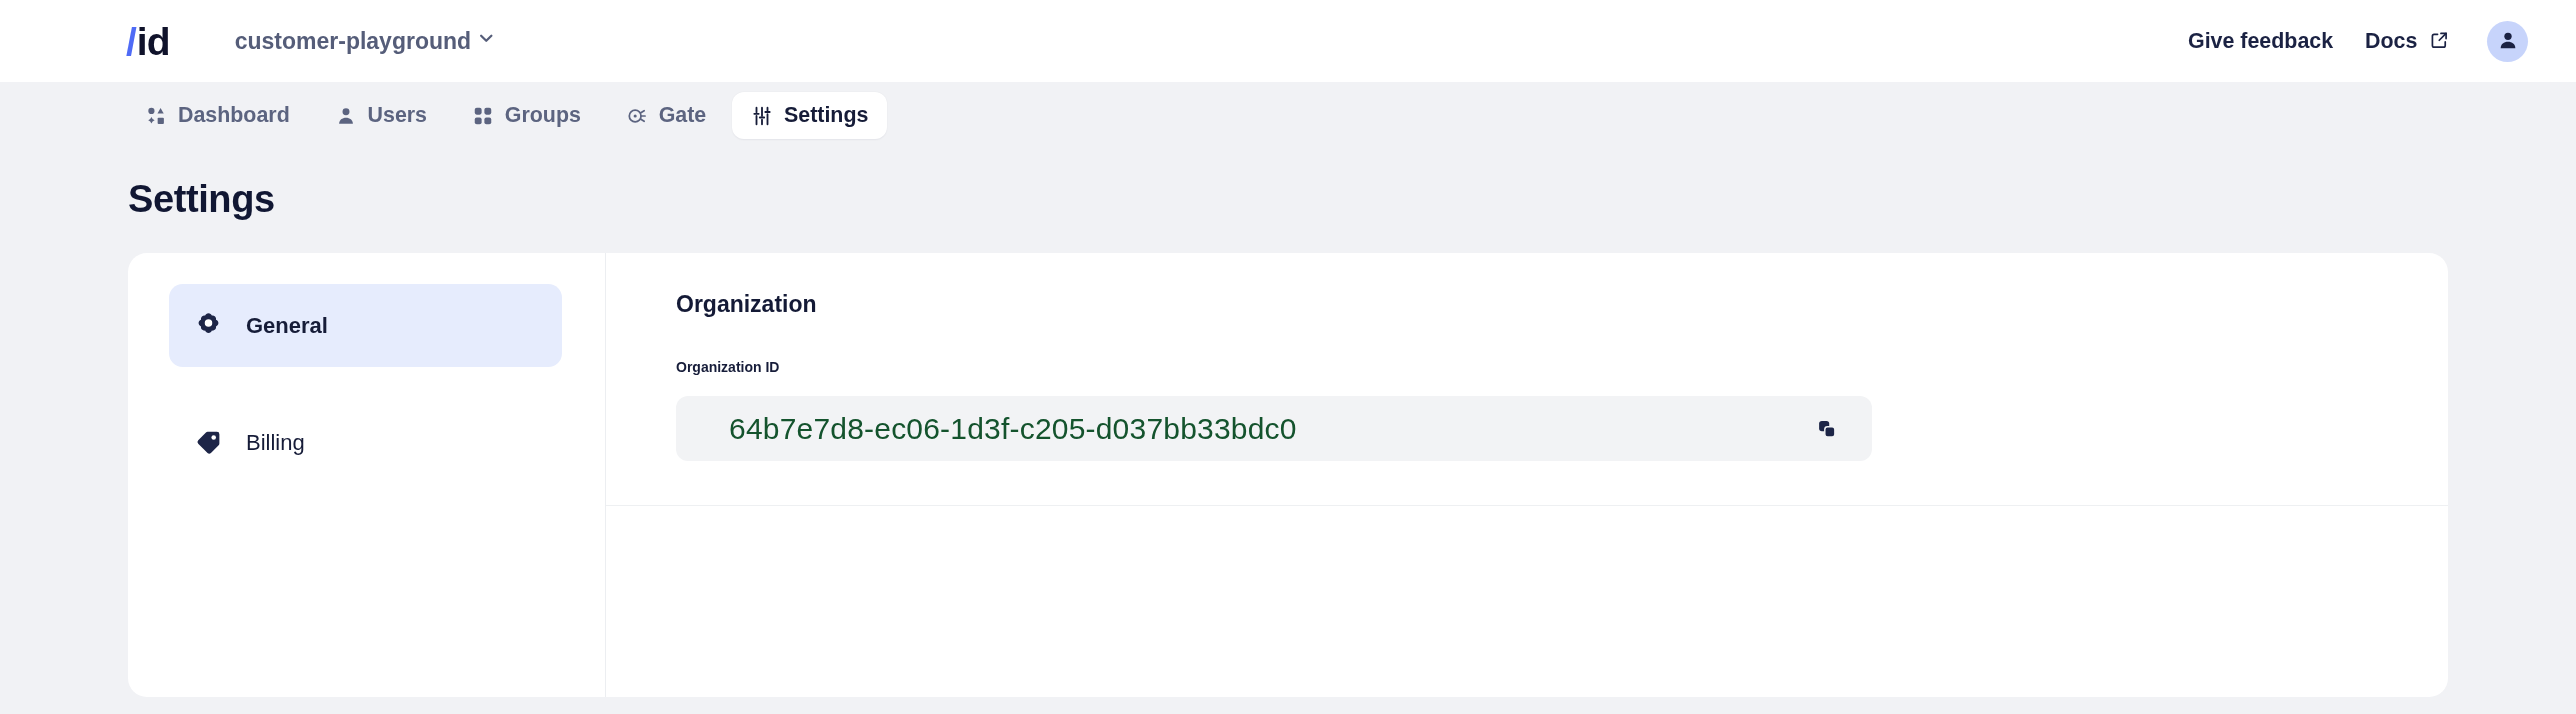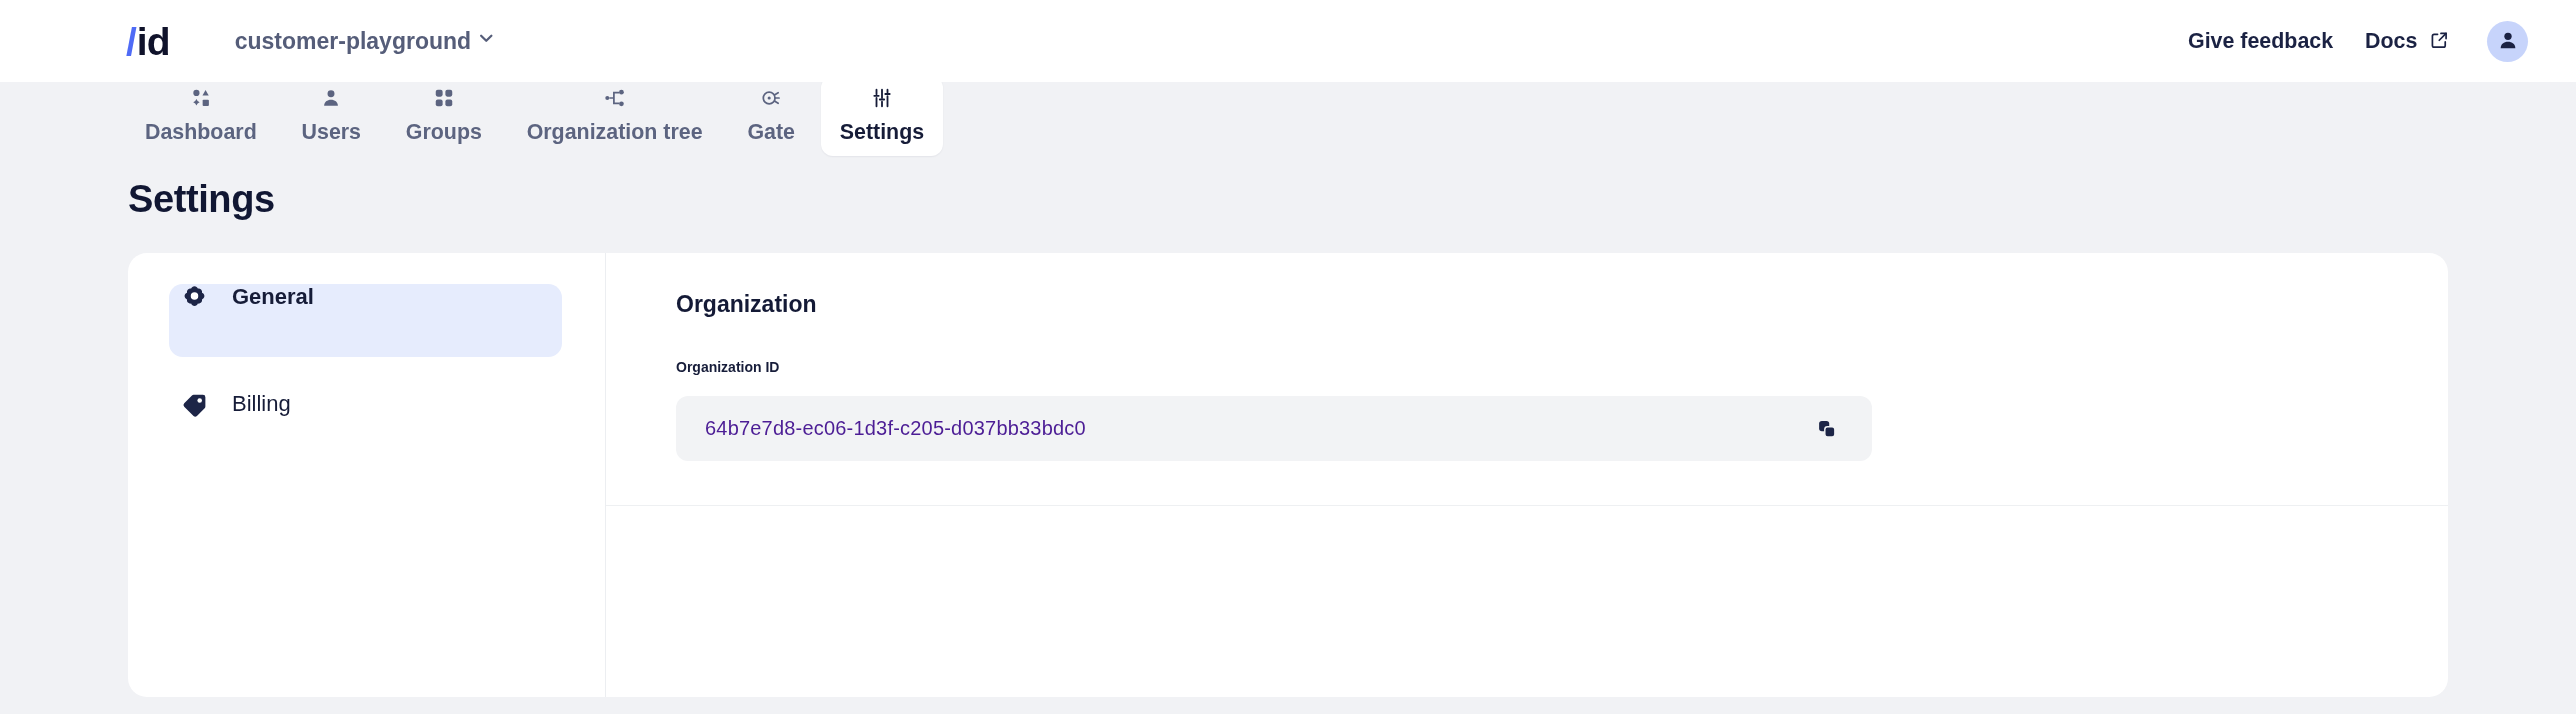--- a/index.html
+++ b/index.html
@@ -68,7 +68,6 @@
     color:#5c6480;
     cursor:pointer;
     white-space:nowrap;
-    flex-direction:column;
   }
   .tab.active{
     background:#ffffff;

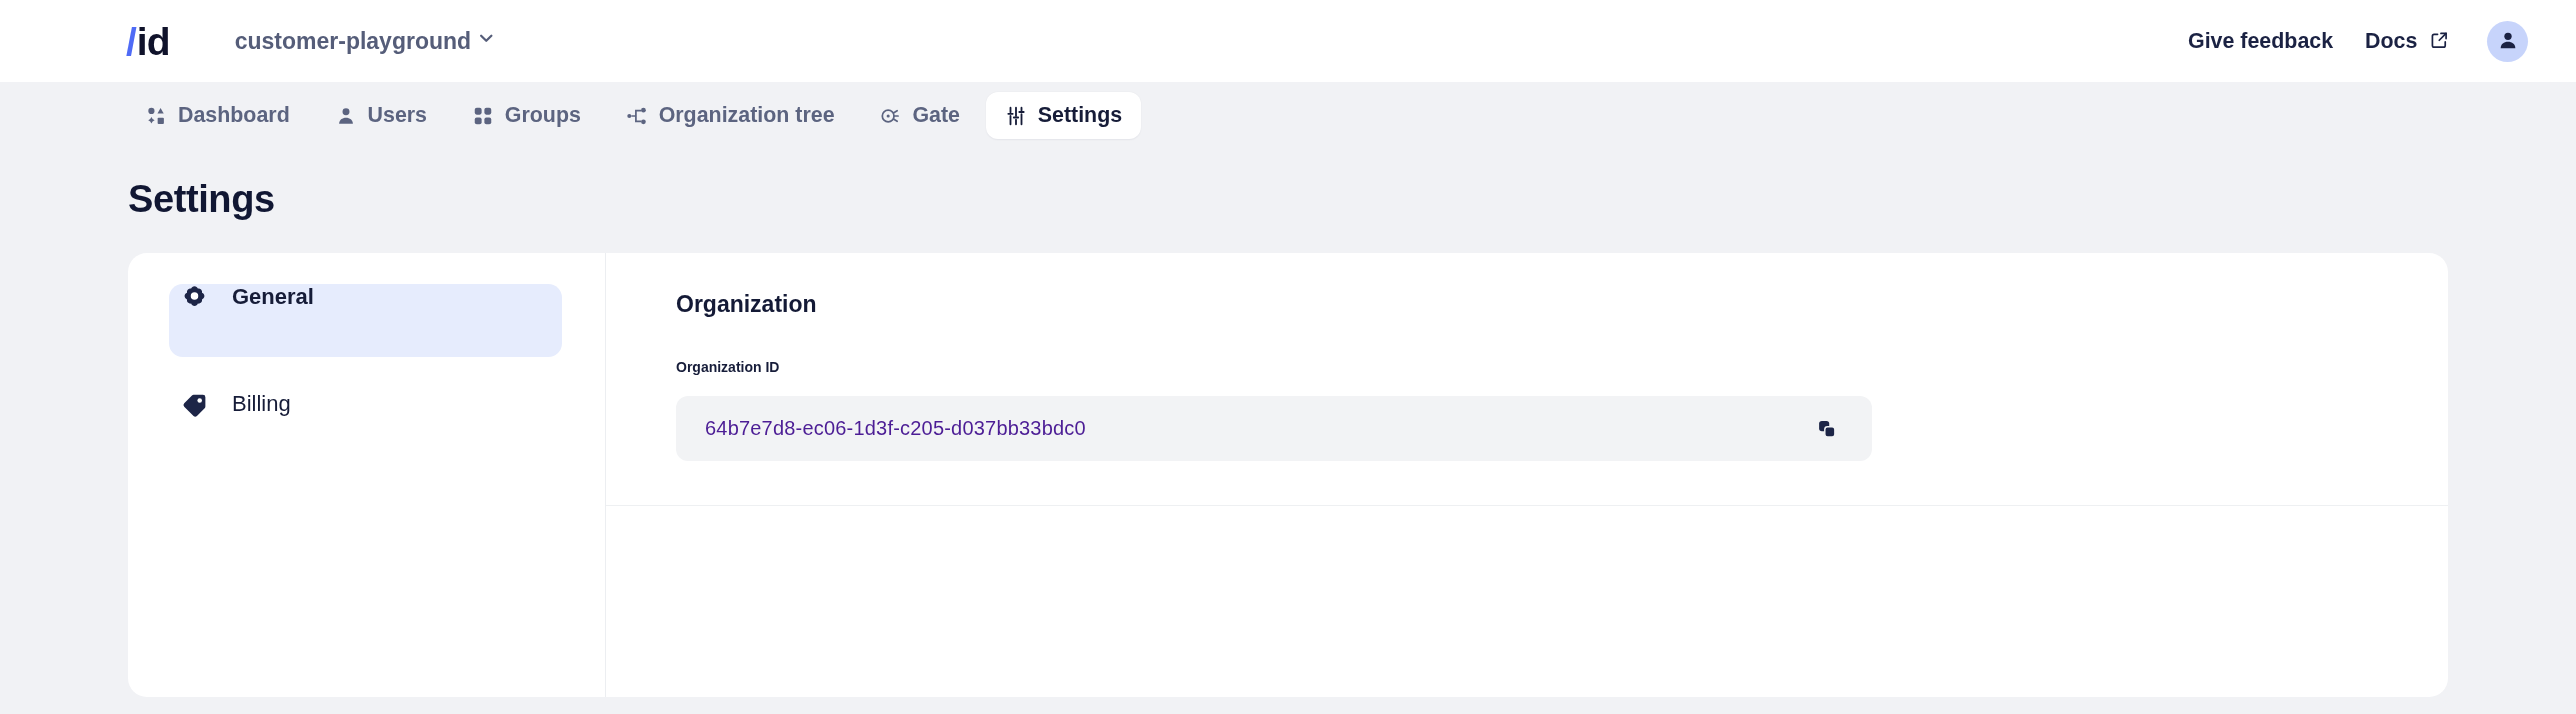--- a/index.html
+++ b/index.html
@@ -228,17 +228,6 @@
     <span>Groups</span>
   </div>
 
-  <div class="tab">
-    <span>
-      <svg width="22" height="22" viewBox="0 0 24 24" fill="none" stroke="#5c6480" stroke-width="1.9">
-          <circle cx="3.6" cy="12" r="2.2" fill="#5c6480" stroke="none"></circle>
-          <circle cx="19" cy="5.6" r="2.6" fill="#5c6480" stroke="none"></circle>
-          <circle cx="19" cy="18.4" r="2.6" fill="#5c6480" stroke="none"></circle>
-          <path d="M5.8 12h5M10.8 12V6.2h5.6M10.8 12v5.8h5.6"></path>
-        </svg>
-    </span>
-    <span>Organization tree</span>
-  </div>
 
   <div class="tab">
     <span>

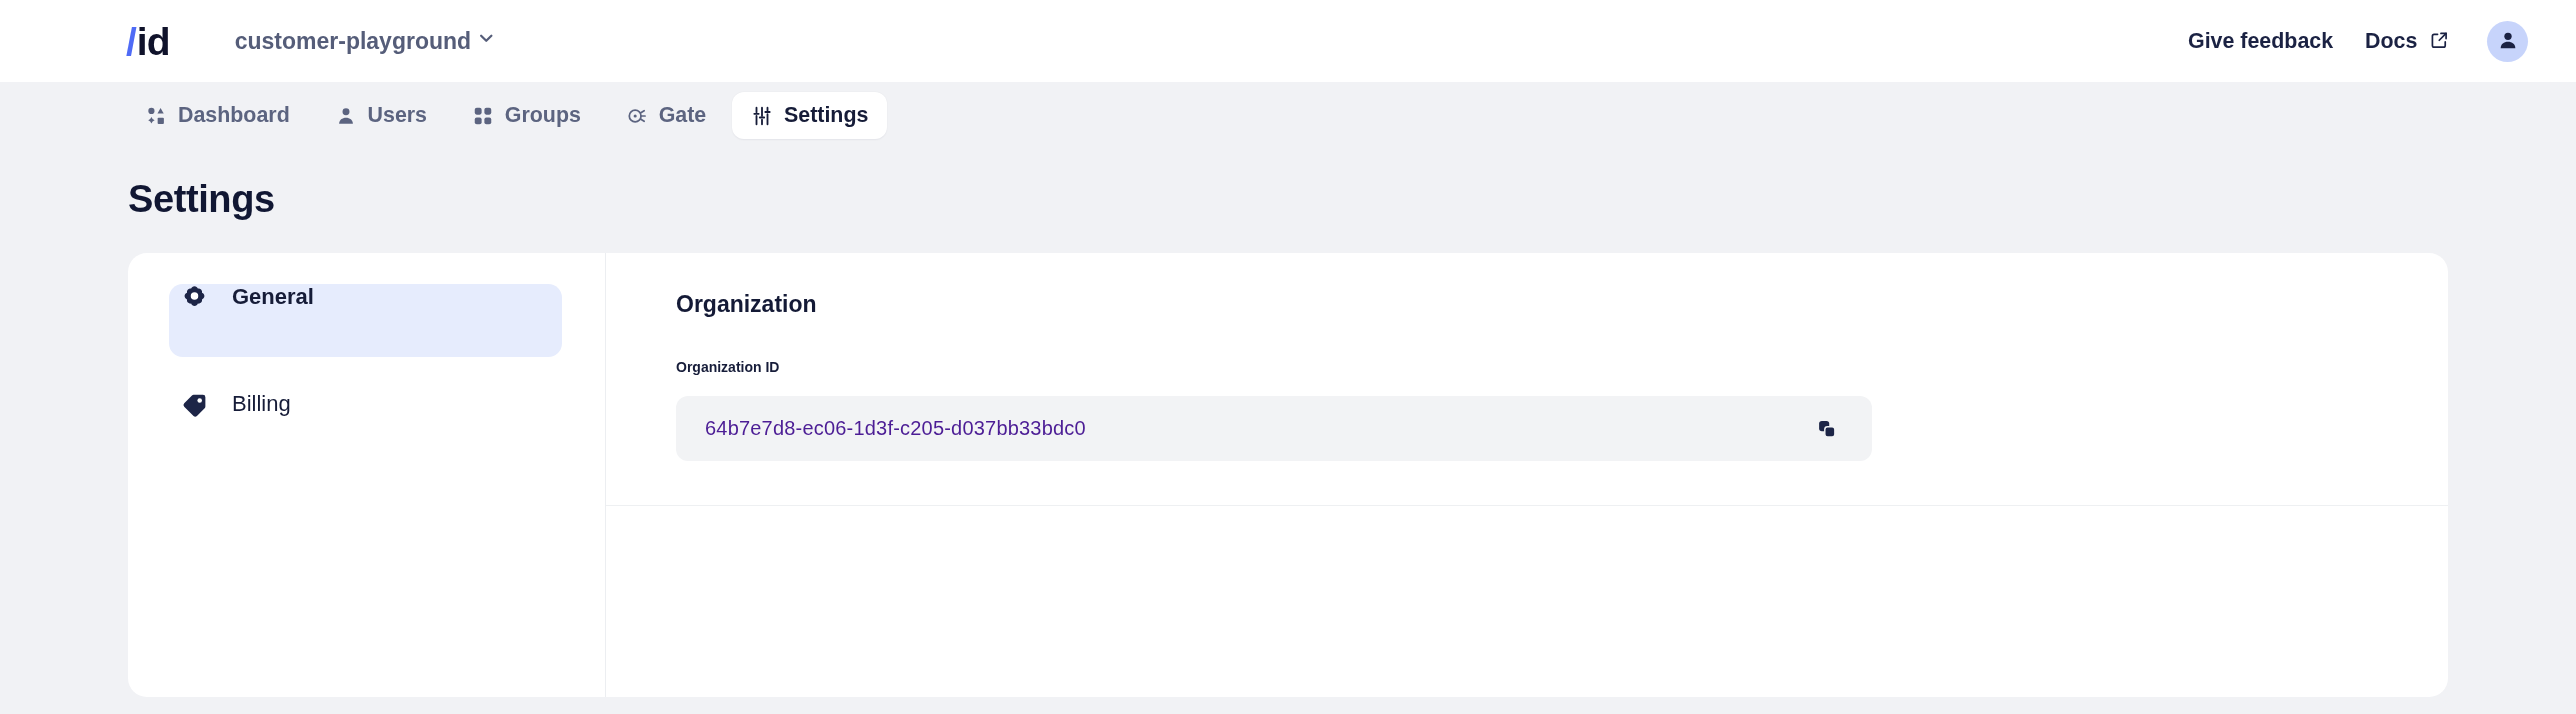--- a/index.html
+++ b/index.html
@@ -99,9 +99,9 @@
     border-right:0.9px solid #eceef1;
   }
   .nav-item{
-    display:flex; gap:22px;
-    height:73px;
-    padding:0 10px;
+    display:flex; align-items:center; gap:22px;
+    height:83px;
+    padding:0 24px;
     border-radius:13.7px;
     font-size:22px;
     color:#161c38;

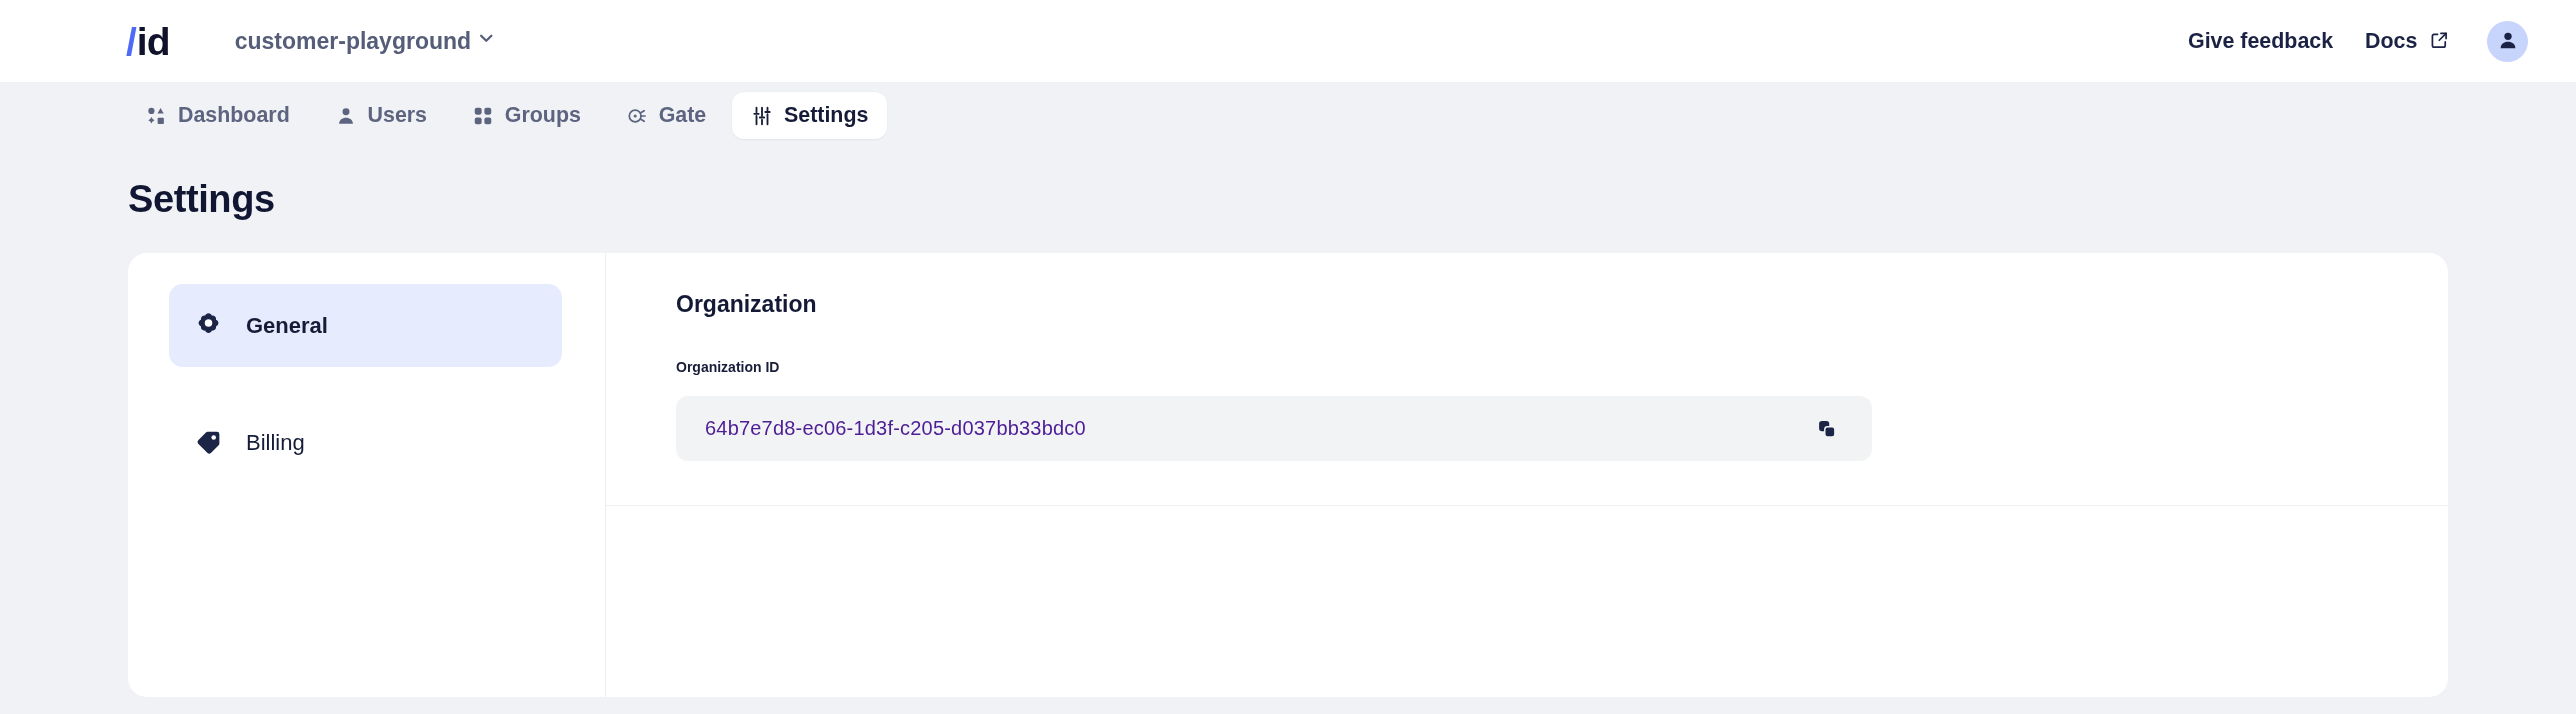--- a/index.html
+++ b/index.html
@@ -138,9 +138,10 @@
     padding:0 26px 0 29px;
   }
   .readonly-value{
-    font-size:20px; color:#4c1d95;
+    font-size:30px; color:#14532d;
     letter-spacing:0.2px;
     flex:1;
+    margin-left:24px;
   }
   .copy-btn{
     width:38px; height:38px;

